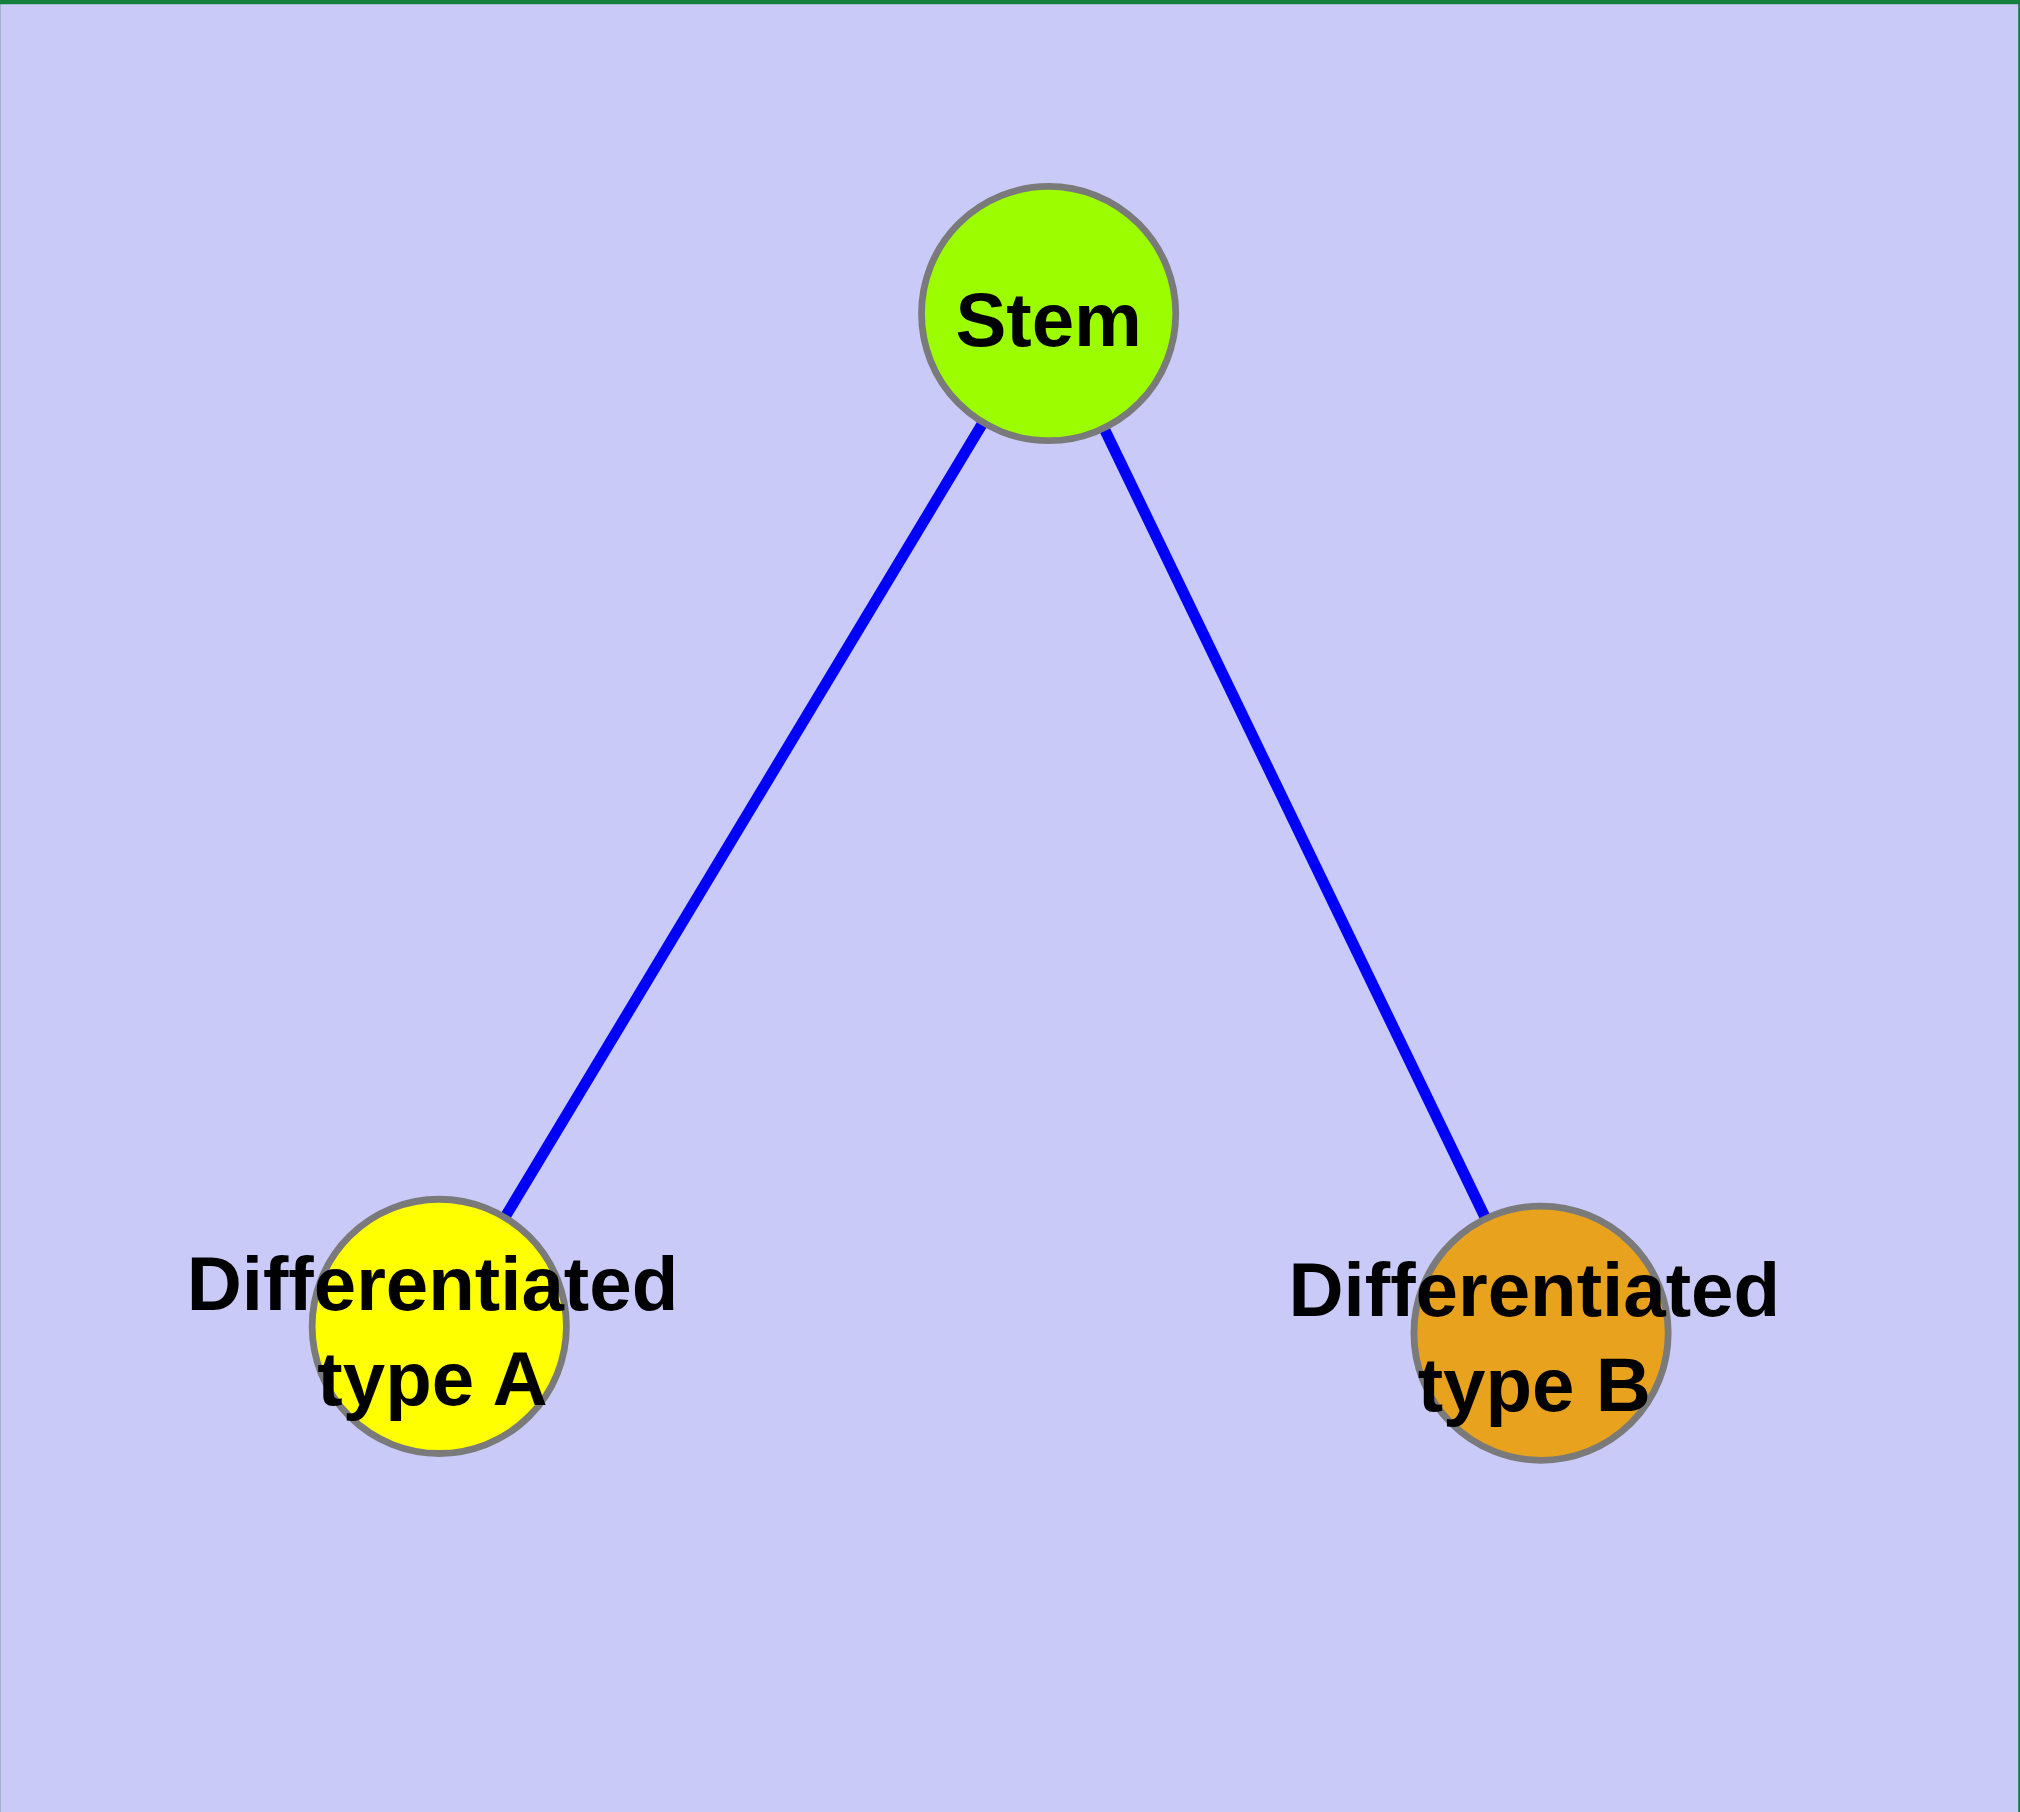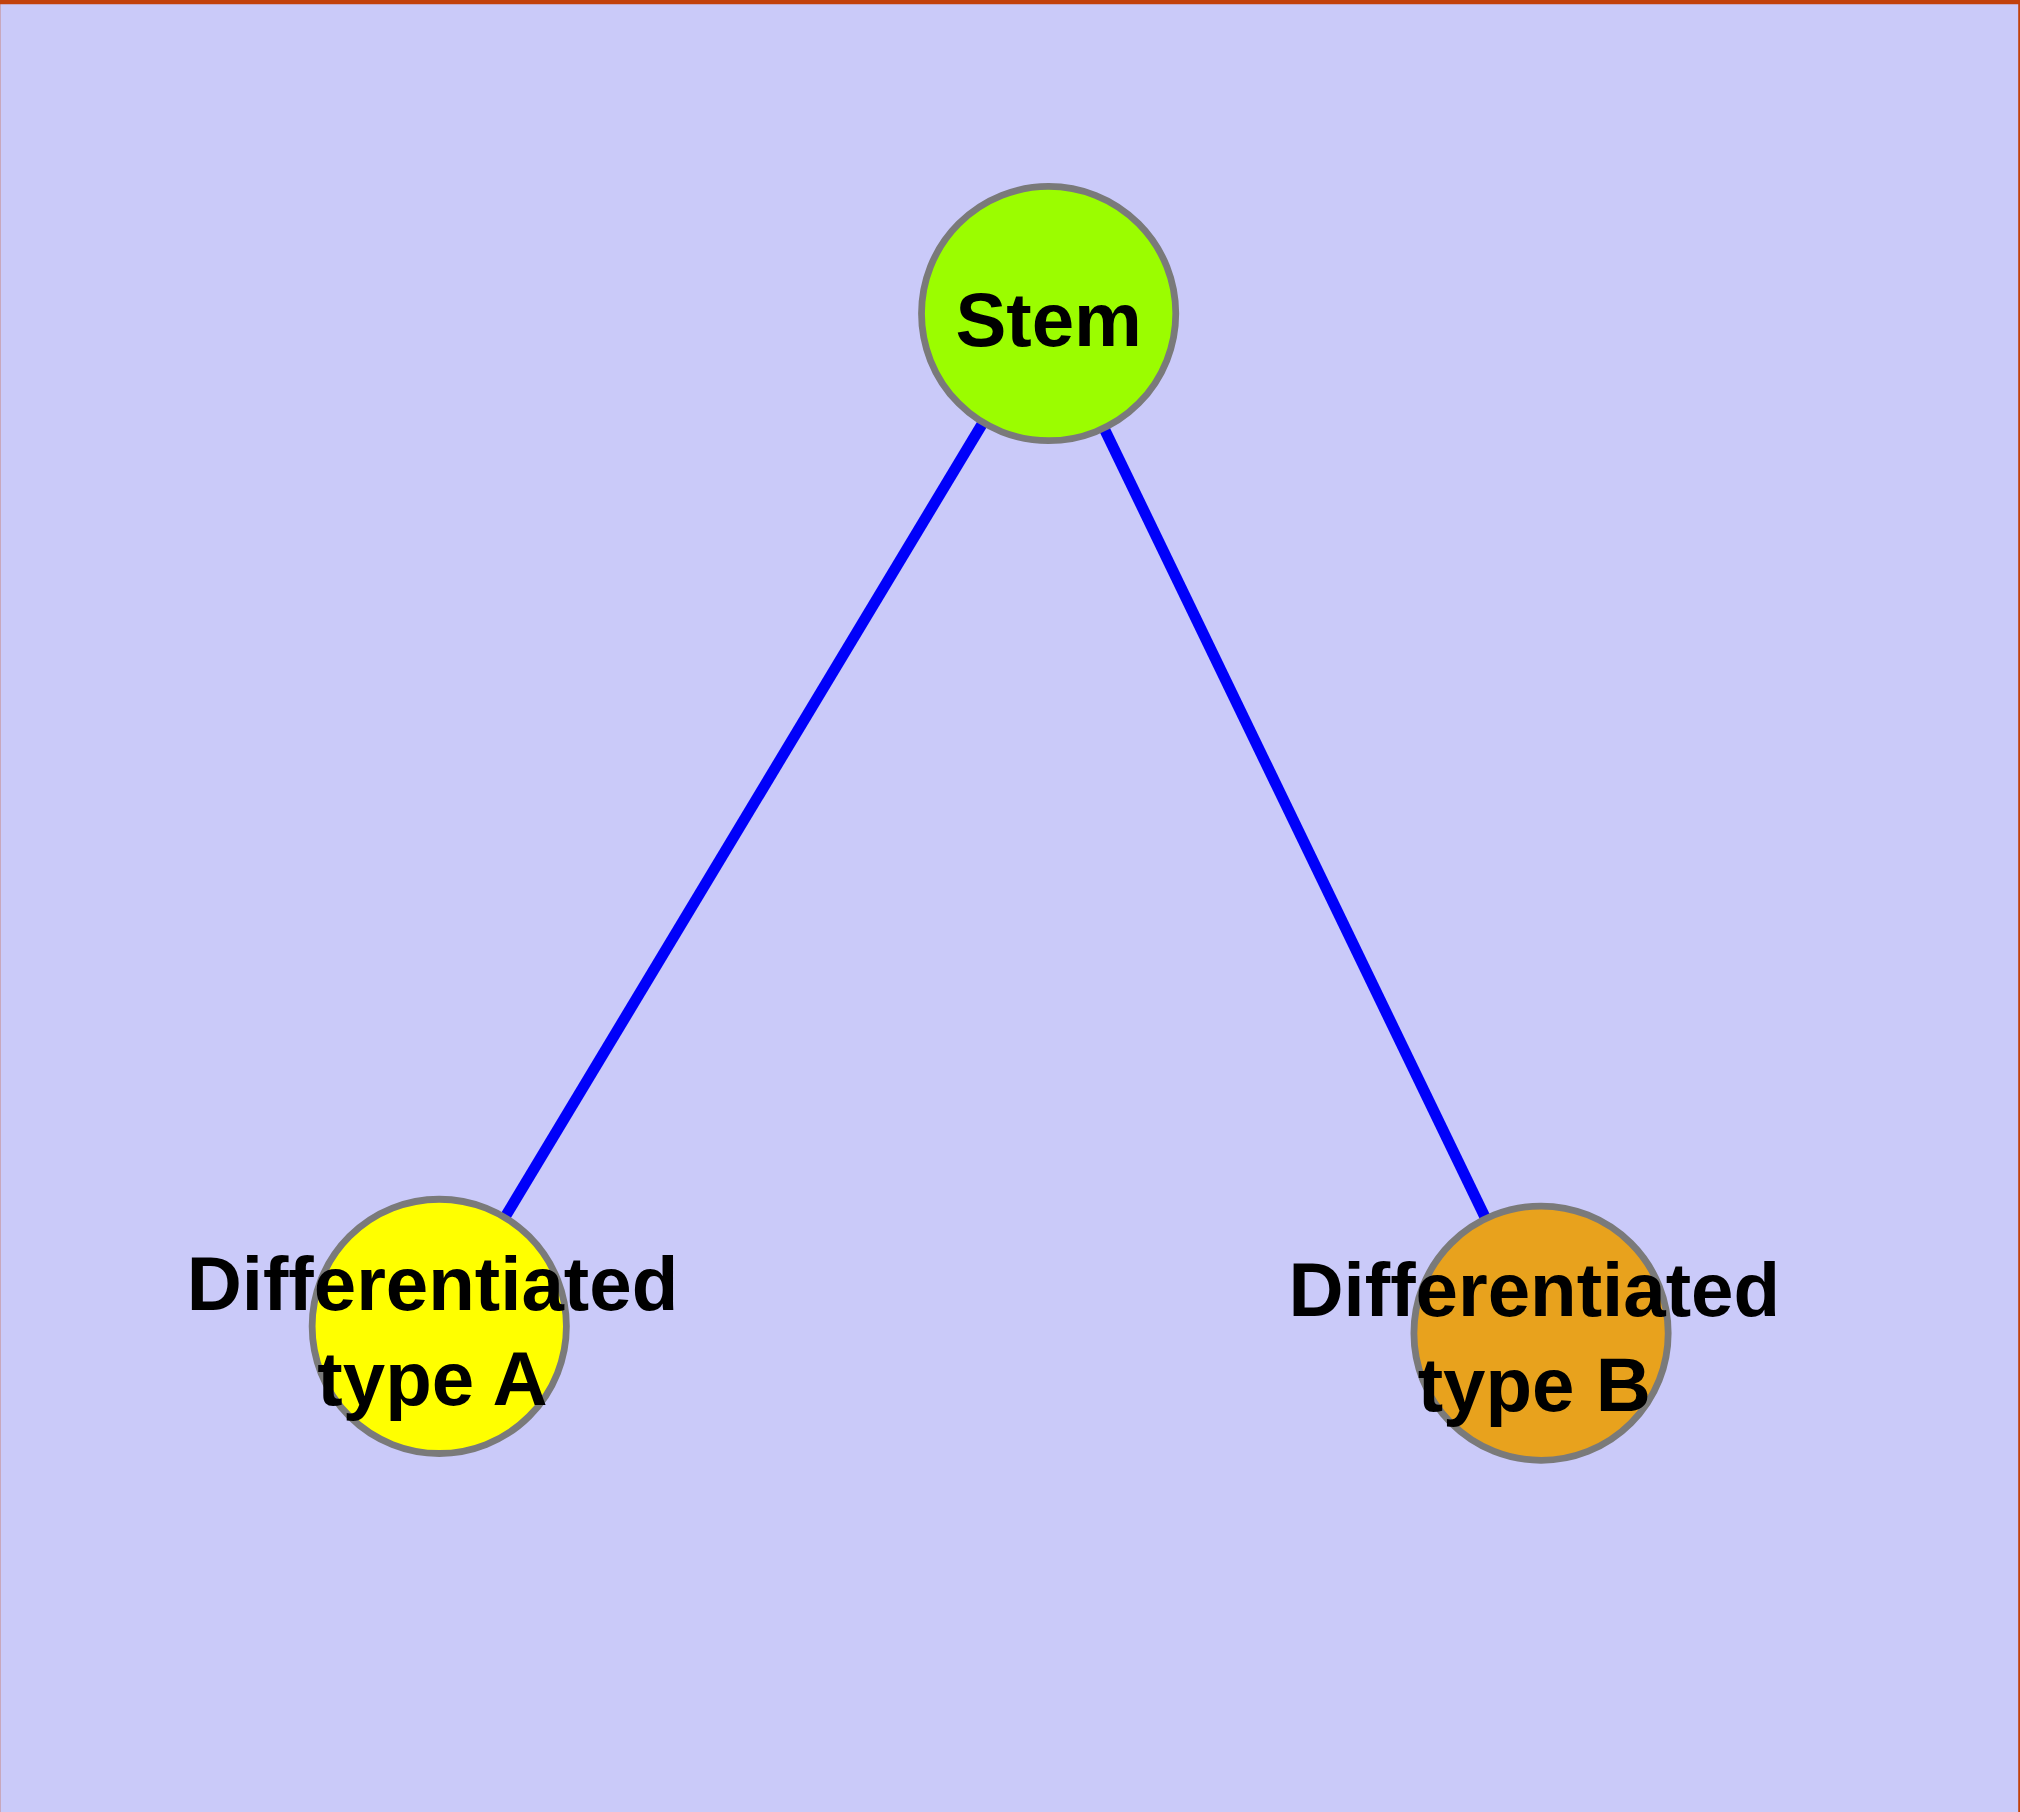--- a/index.html
+++ b/index.html
@@ -10,7 +10,7 @@
   .canvas-wrap {
     width: 2021px;
     height: 1812px;
-    background: #c2410c;
+    background: #15803d;
   }
   svg {
     display: block;

